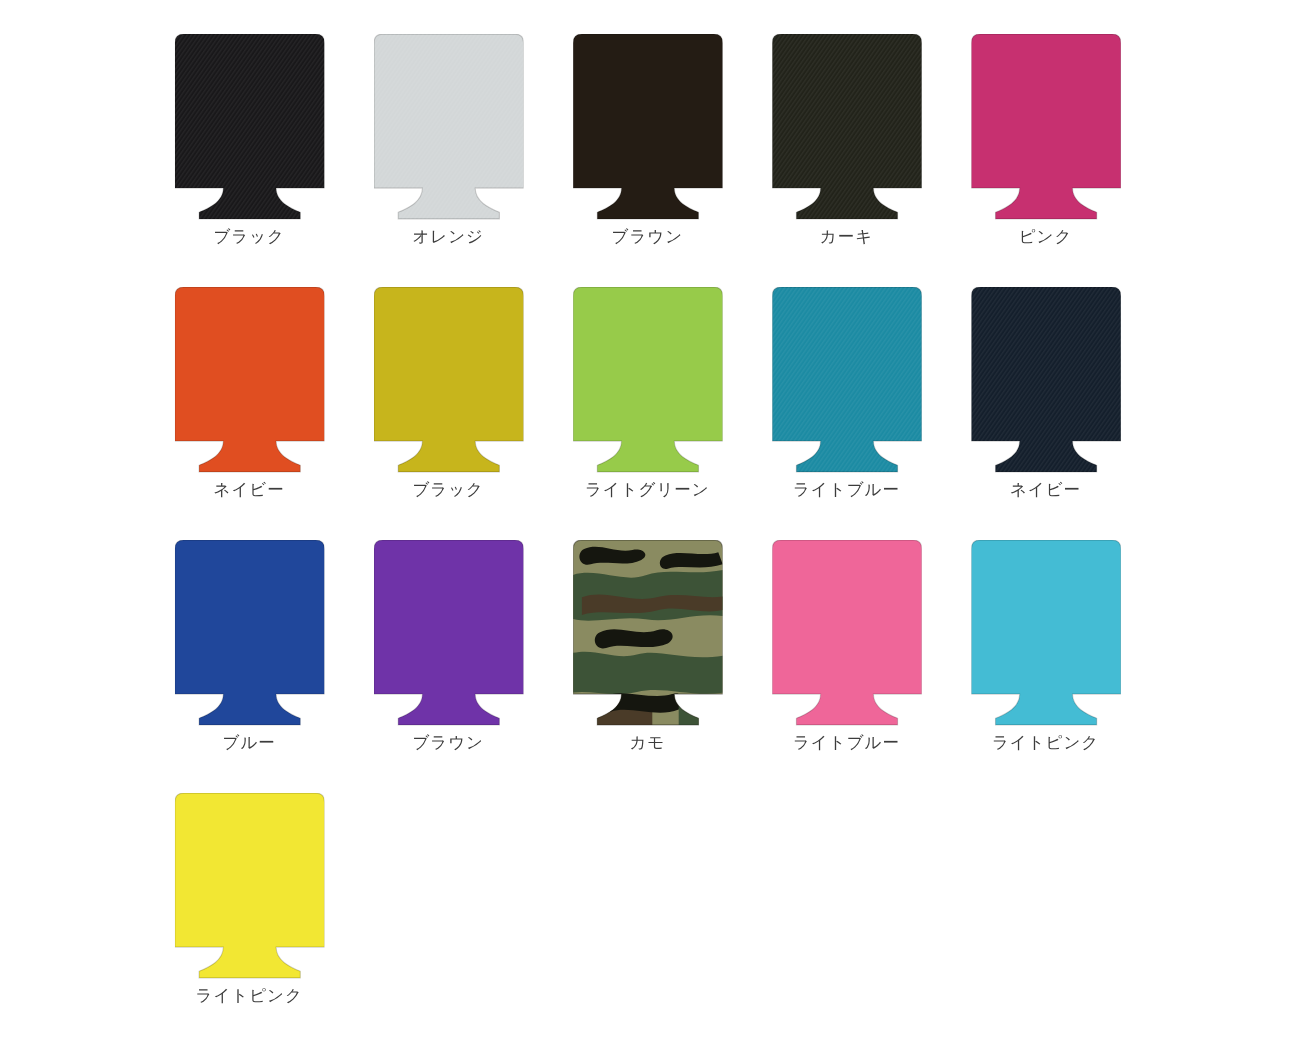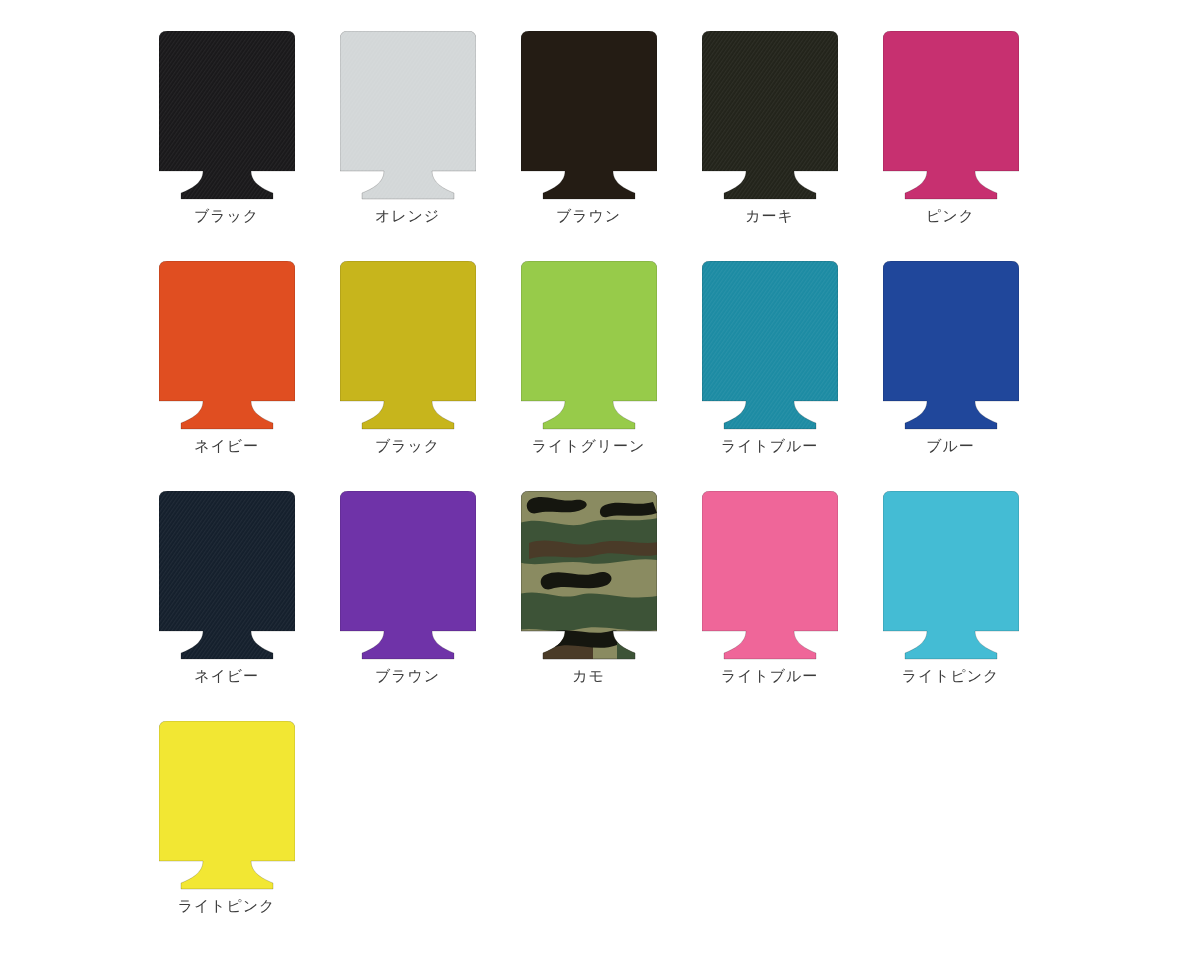--- a/index.html
+++ b/index.html
@@ -212,19 +212,6 @@
       <div class="koozie-wrap">
         <svg viewBox="0 0 136 169" width="136" height="169" class="koozie-svg">
           <defs>
-            <clipPath id="clip-11">
-              <path d="M 8 0 L 128 0 Q 136 0 136 8 L 136 140 L 92 140 C 92 152 104 158 114 162 L 114 168 L 22 168 L 22 162 C 32 158 44 152 44 140 L 0 140 L 0 8 Q 0 0 8 0 Z"></path>
-            </clipPath>
-          </defs>
-          <path d="M 8 0 L 128 0 Q 136 0 136 8 L 136 140 L 92 140 C 92 152 104 158 114 162 L 114 168 L 22 168 L 22 162 C 32 158 44 152 44 140 L 0 140 L 0 8 Q 0 0 8 0 Z" fill="#20479b" stroke="rgba(0,0,0,0.18)" stroke-width="1"></path>
-        </svg>
-      </div>
-      <div class="swatch-label">ブルー</div>
-    </div>
-    <div class="swatch-cell">
-      <div class="koozie-wrap">
-        <svg viewBox="0 0 136 169" width="136" height="169" class="koozie-svg">
-          <defs>
             <clipPath id="clip-12">
               <path d="M 8 0 L 128 0 Q 136 0 136 8 L 136 140 L 92 140 C 92 152 104 158 114 162 L 114 168 L 22 168 L 22 162 C 32 158 44 152 44 140 L 0 140 L 0 8 Q 0 0 8 0 Z"></path>
             </clipPath>
@@ -238,6 +225,19 @@
         </svg>
       </div>
       <div class="swatch-label">ネイビー</div>
+    </div>
+    <div class="swatch-cell">
+      <div class="koozie-wrap">
+        <svg viewBox="0 0 136 169" width="136" height="169" class="koozie-svg">
+          <defs>
+            <clipPath id="clip-11">
+              <path d="M 8 0 L 128 0 Q 136 0 136 8 L 136 140 L 92 140 C 92 152 104 158 114 162 L 114 168 L 22 168 L 22 162 C 32 158 44 152 44 140 L 0 140 L 0 8 Q 0 0 8 0 Z"></path>
+            </clipPath>
+          </defs>
+          <path d="M 8 0 L 128 0 Q 136 0 136 8 L 136 140 L 92 140 C 92 152 104 158 114 162 L 114 168 L 22 168 L 22 162 C 32 158 44 152 44 140 L 0 140 L 0 8 Q 0 0 8 0 Z" fill="#20479b" stroke="rgba(0,0,0,0.18)" stroke-width="1"></path>
+        </svg>
+      </div>
+      <div class="swatch-label">ブルー</div>
     </div>
     <div class="swatch-cell">
       <div class="koozie-wrap">

